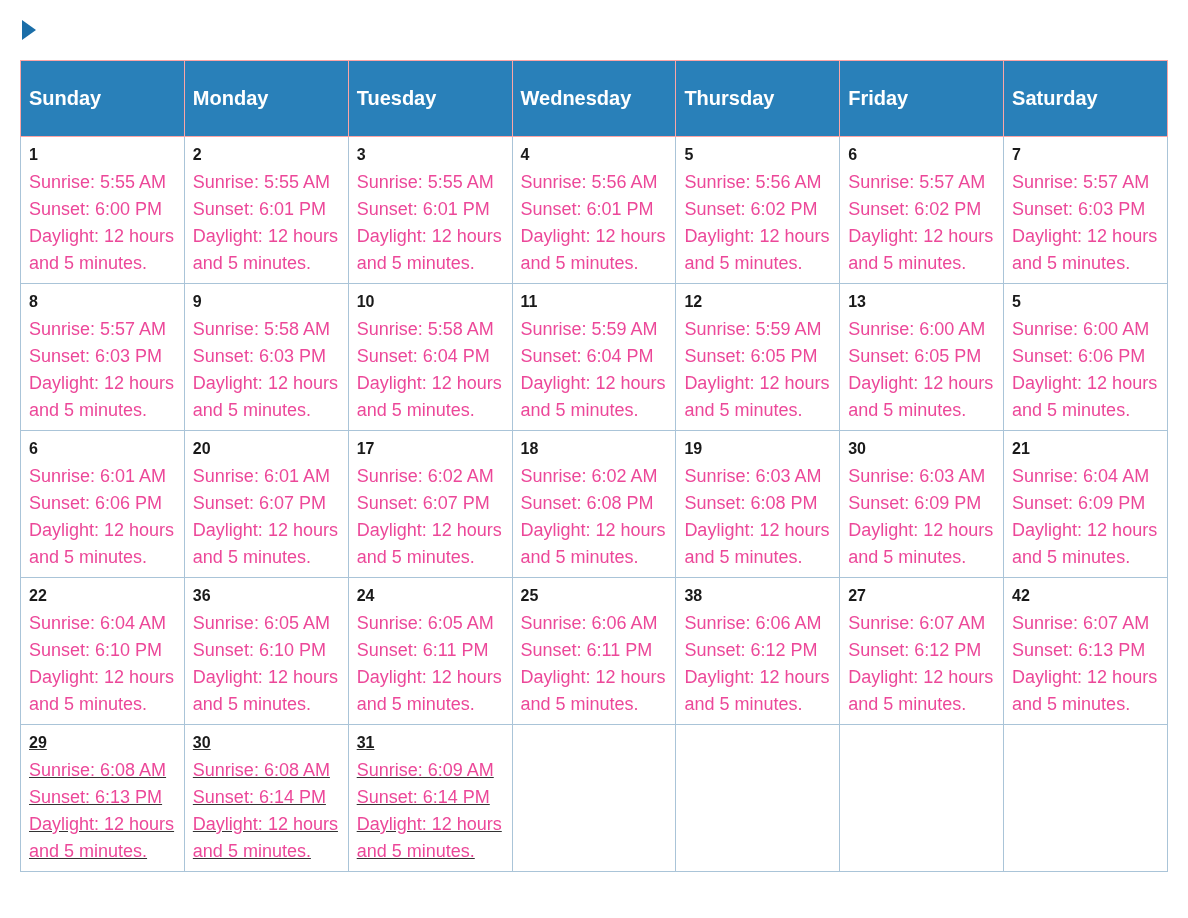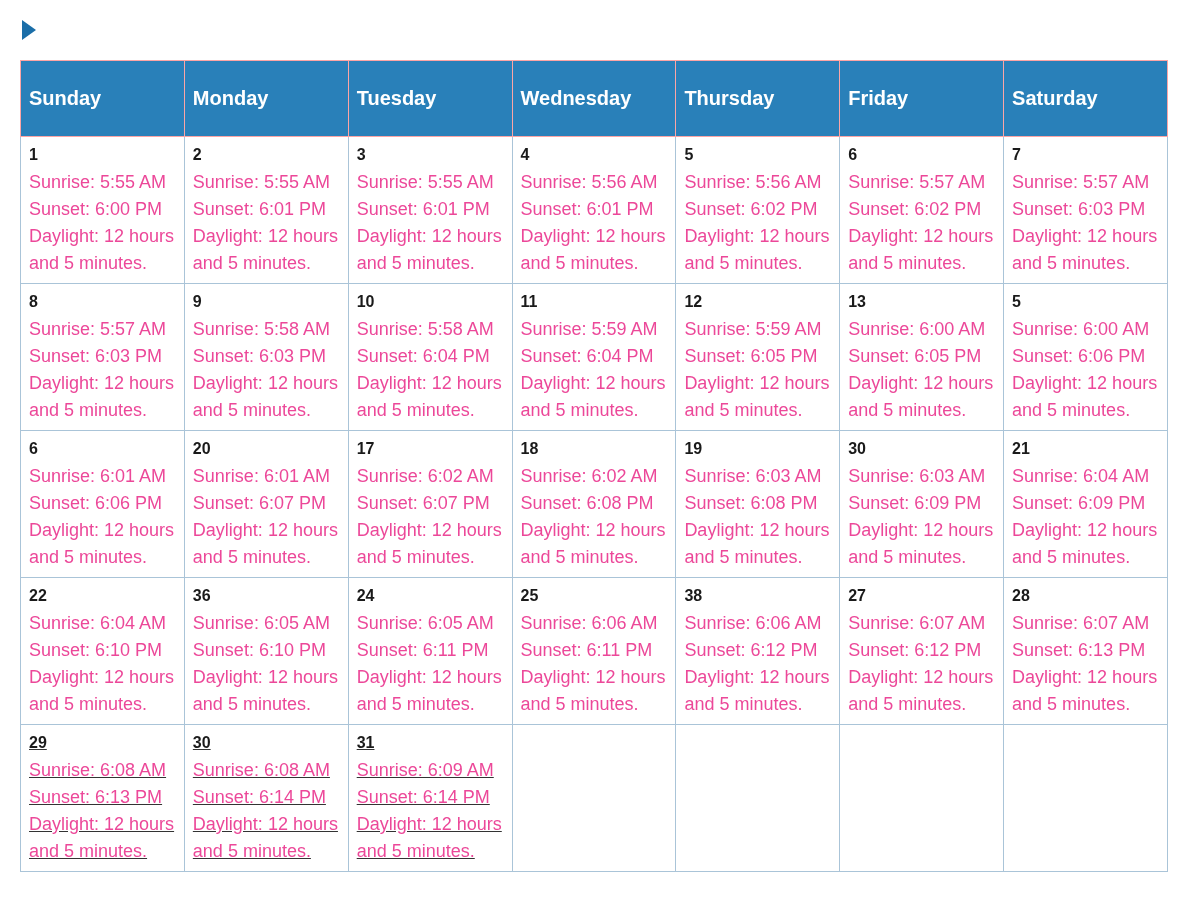--- a/index.html
+++ b/index.html
@@ -246,7 +246,7 @@
           <div class="day-info">Sunrise: 6:07 AM<br>Sunset: 6:12 PM<br>Daylight: 12 hours<br>and 5 minutes.</div>
         </td>
         <td>
-          <span class="day-number">28</span>
+          <span class="day-number">42</span>
           <div class="day-info">Sunrise: 6:07 AM<br>Sunset: 6:13 PM<br>Daylight: 12 hours<br>and 5 minutes.</div>
         </td>
       </tr>

